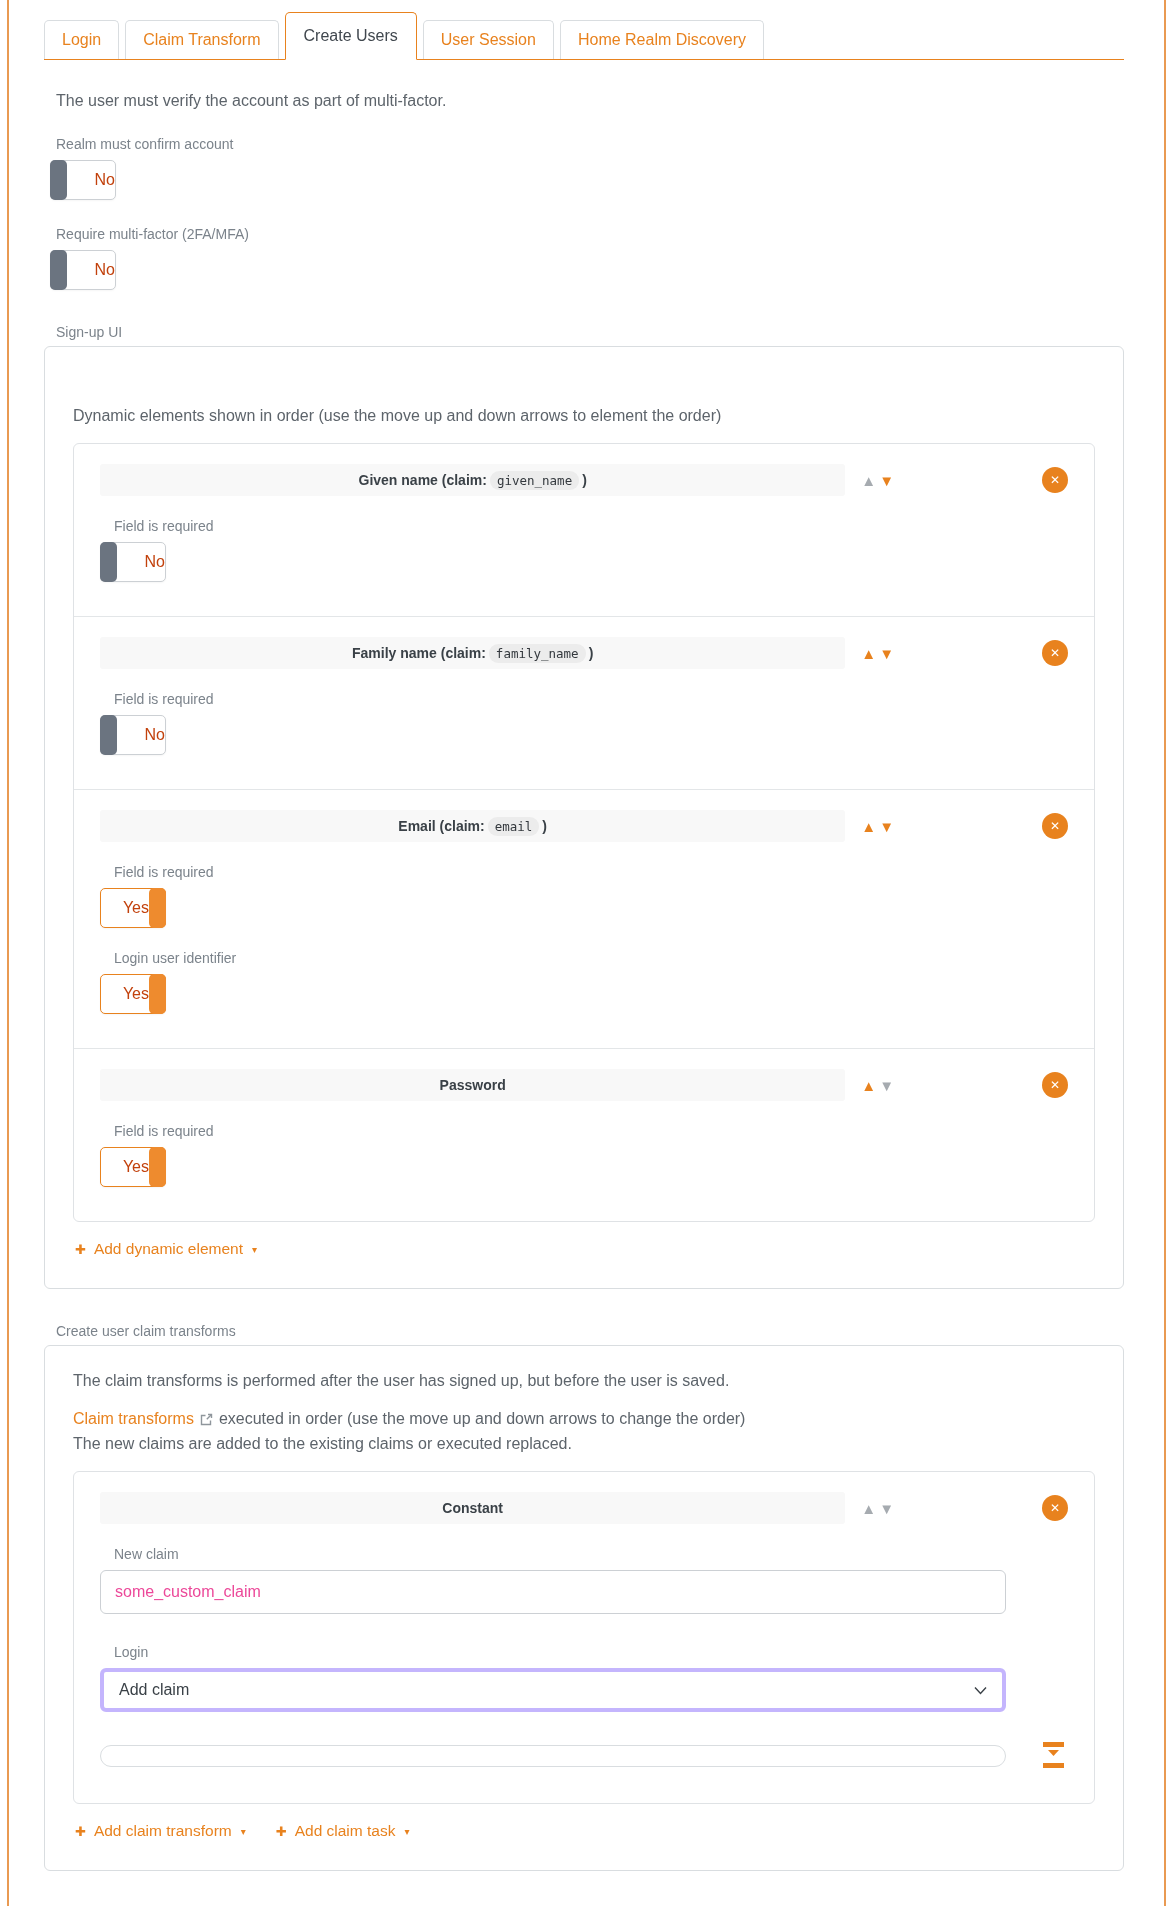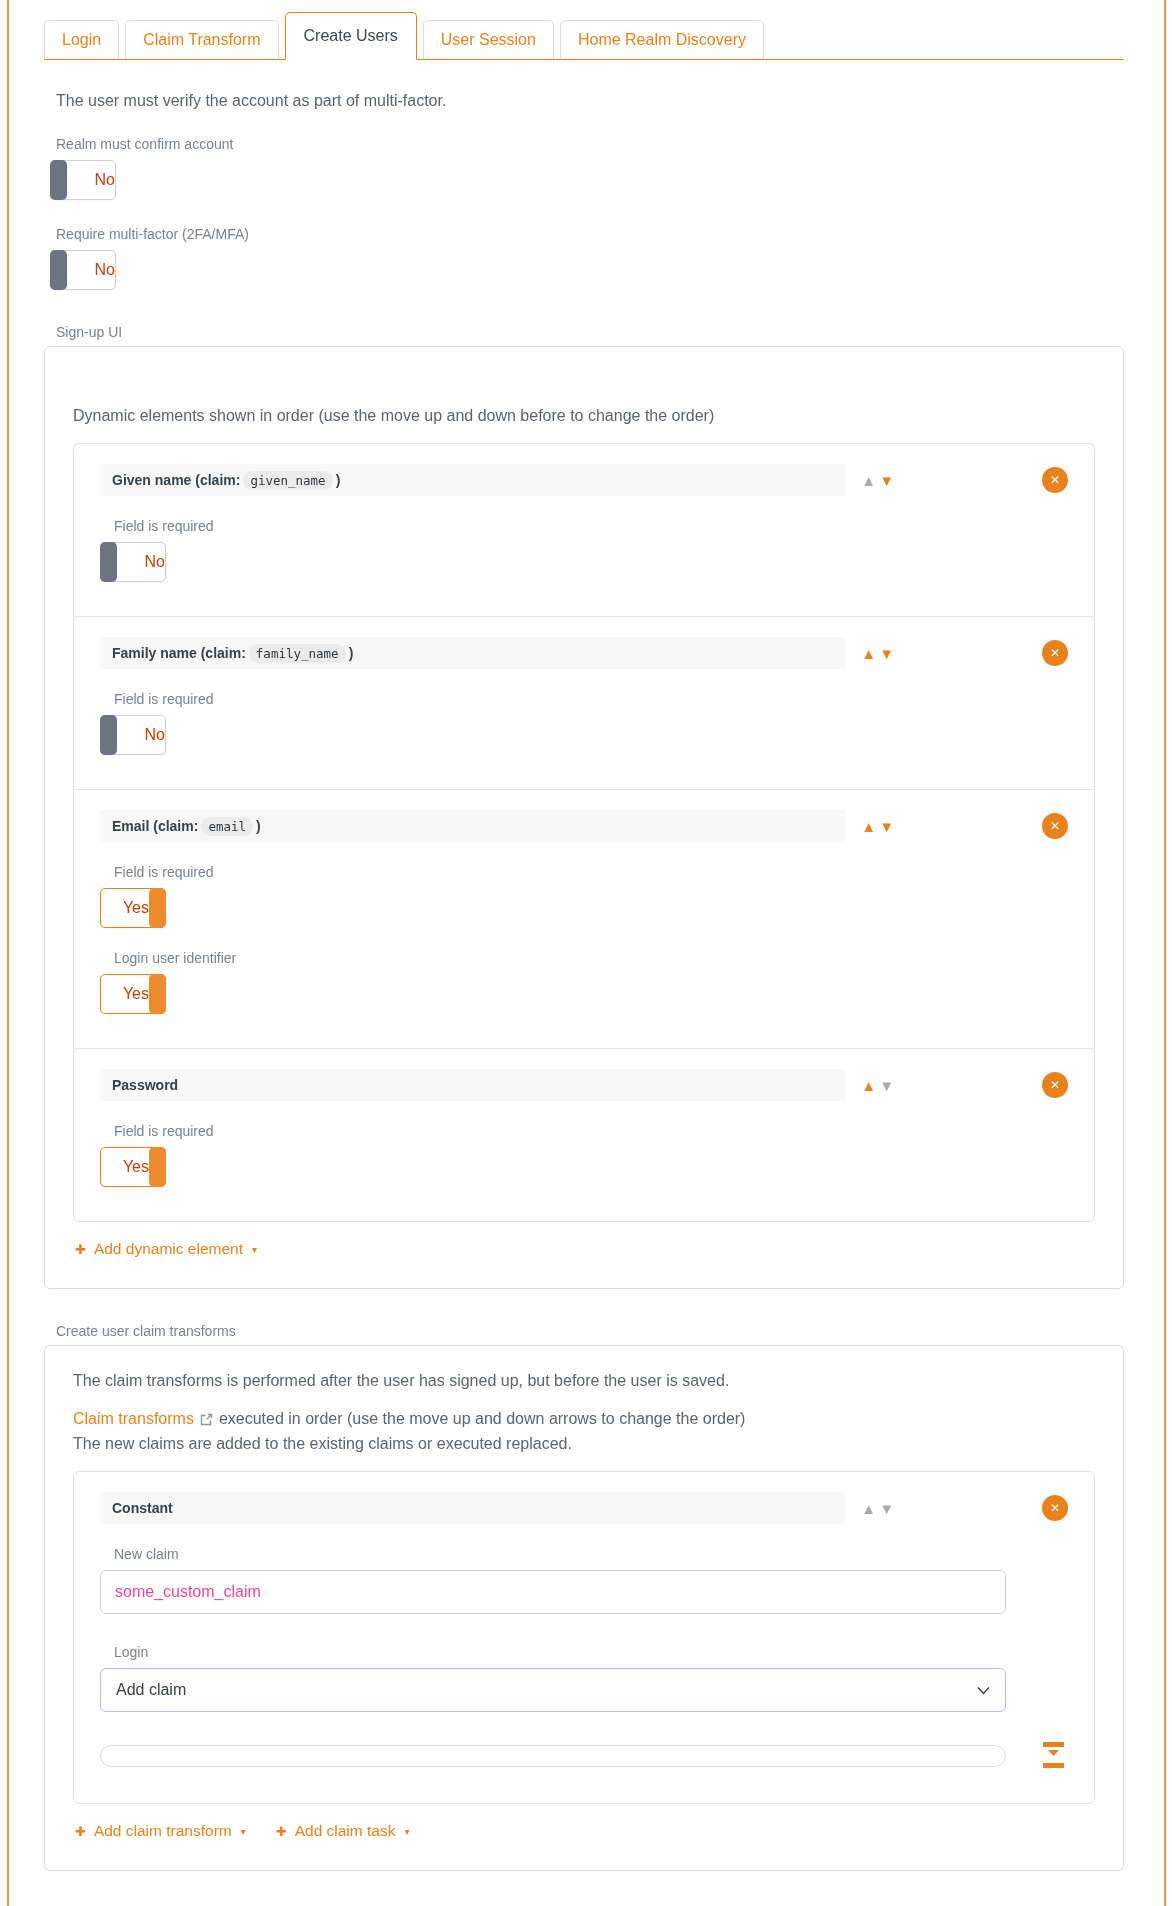--- a/index.html
+++ b/index.html
@@ -121,7 +121,7 @@
 
     <div class="small-label section-label">Sign-up UI</div>
     <div class="section-box">
-      <div class="body-text order-hint">Dynamic elements shown in order (use the move up and down before to change the order)</div>
+      <div class="body-text order-hint">Dynamic elements shown in order (use the move up and down arrows to element the order)</div>
 
       <div class="cards">
 

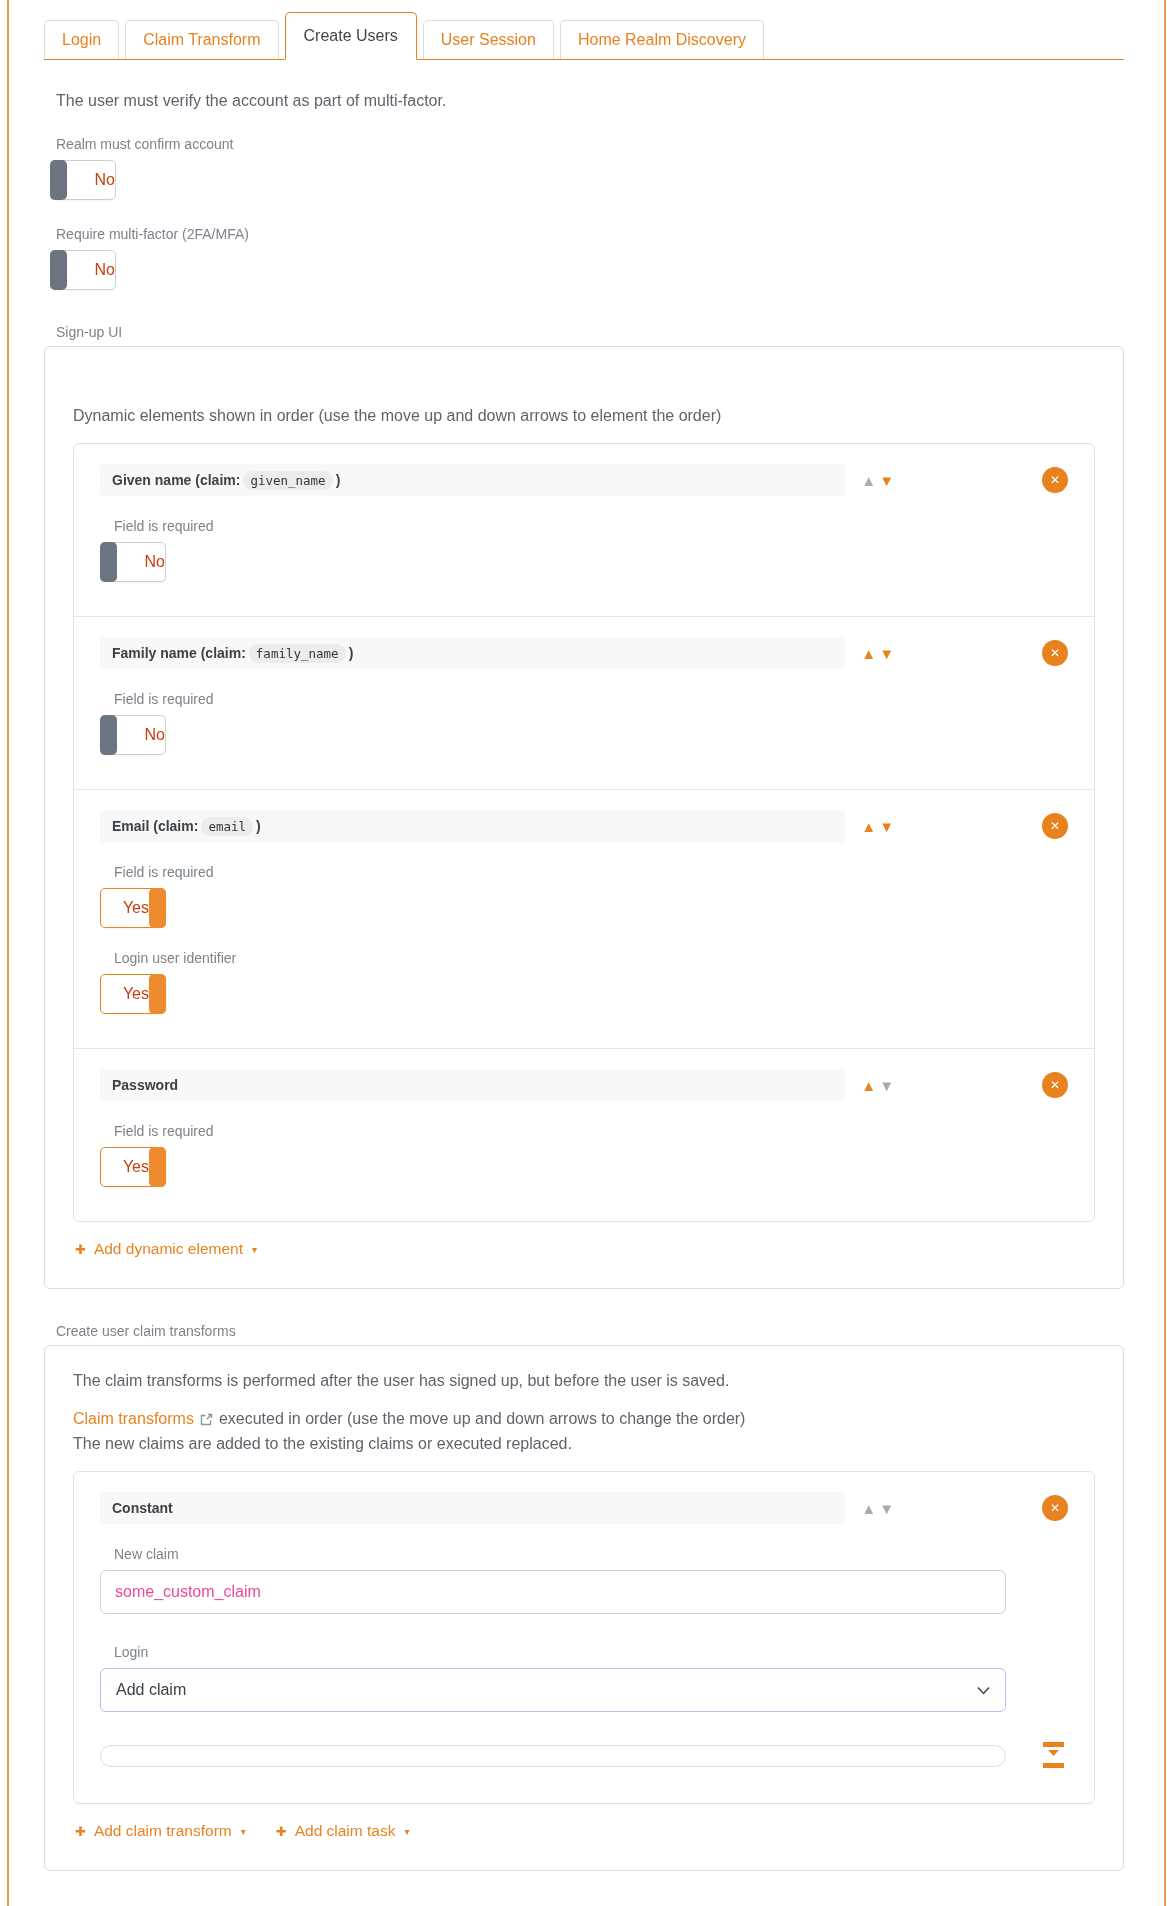--- a/index.html
+++ b/index.html
@@ -49,7 +49,7 @@
   .card{padding:20px 26px 34px;}
   .card + .card{border-top:1px solid #e3e6e8;}
 
-  .el-head{display:flex;align-items:center;}
+  .el-head{display:flex;align-items:center;text-align:center;}
   .strip{width:77%;background:#f8f8f8;border-radius:3px;padding:8px 12px;font-size:14px;
          font-weight:bold;color:#3a4147;}
   .chip{font-family:"DejaVu Sans Mono","Liberation Mono",monospace;font-size:12.5px;font-weight:normal;

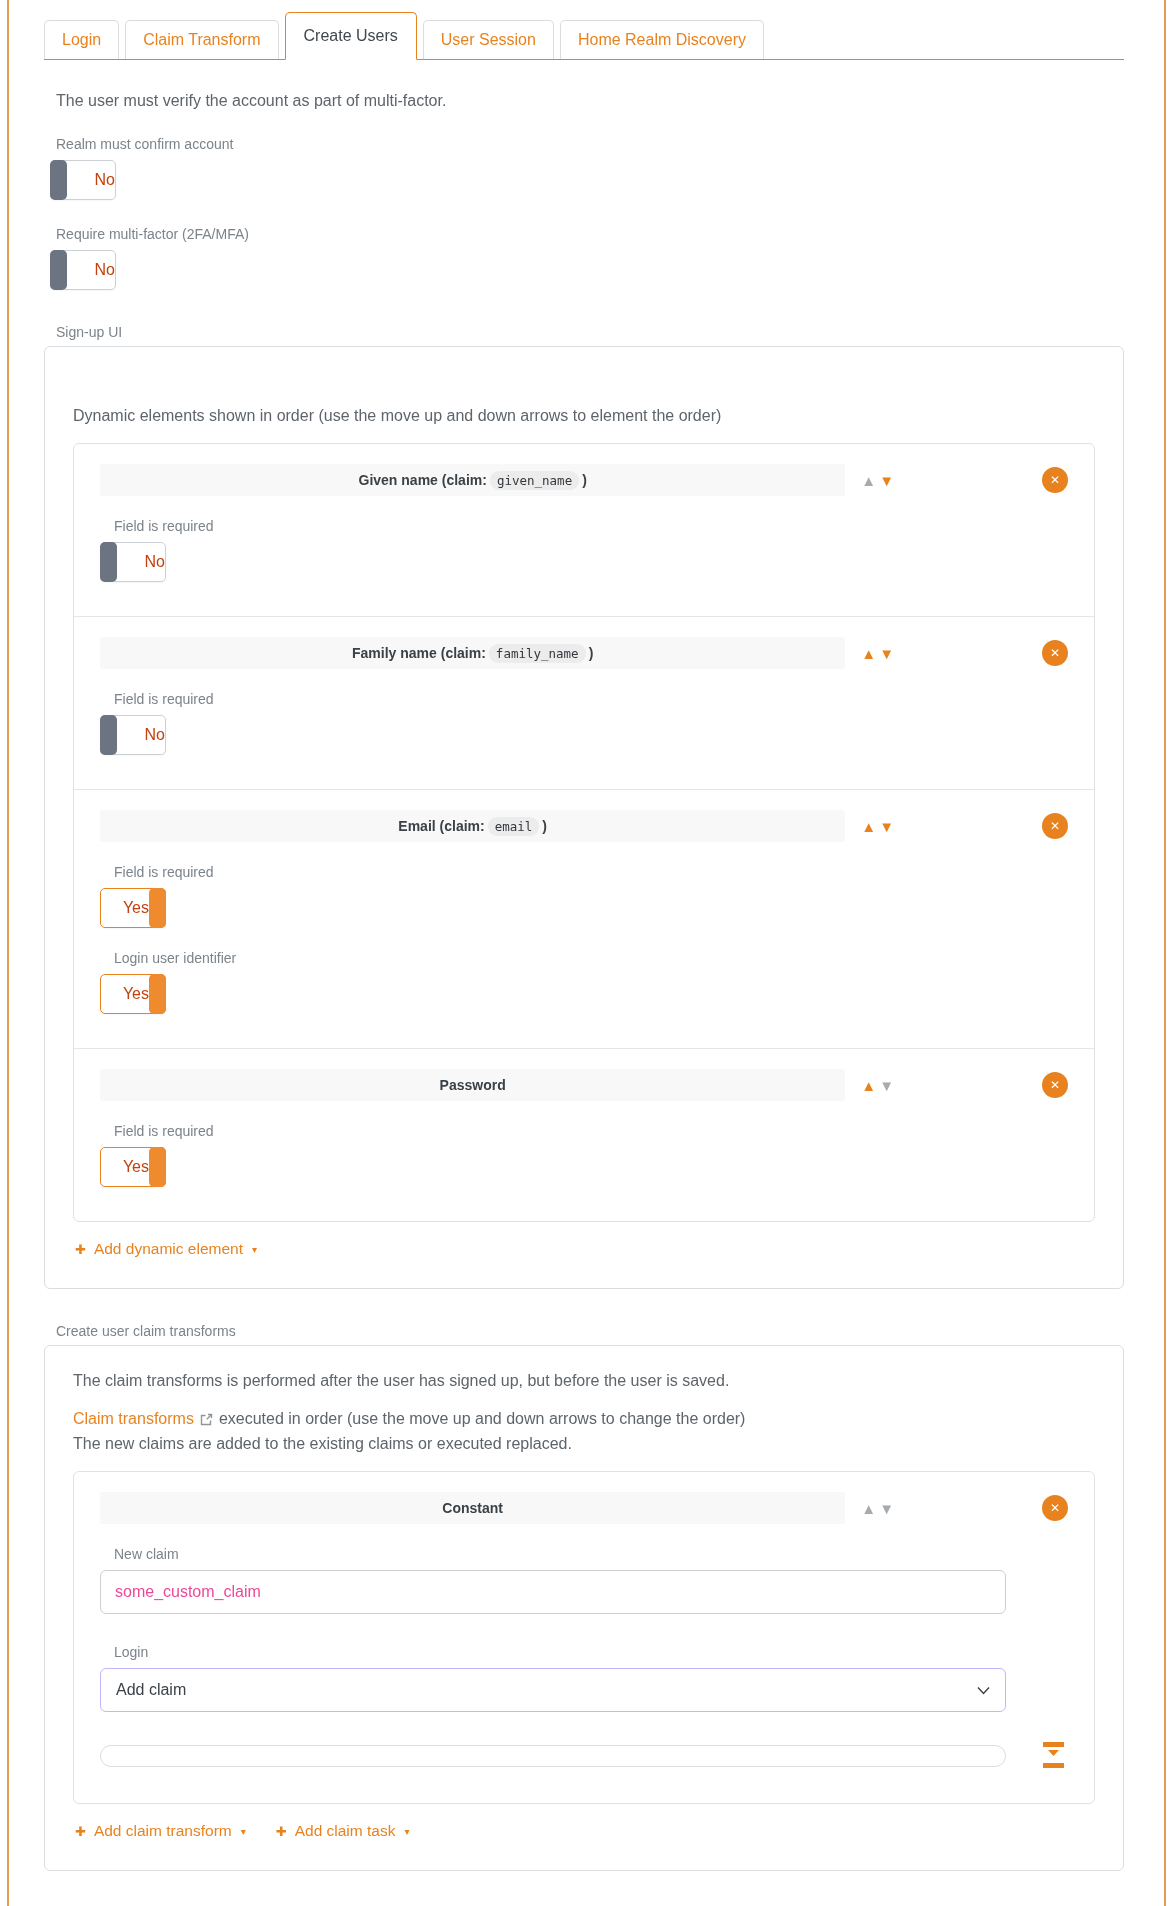--- a/index.html
+++ b/index.html
@@ -76,7 +76,7 @@
   .input-label{margin:22px 0 8px 14px;}
   .text-input{display:block;width:906px;height:44px;border:1px solid #ccd0d4;border-radius:6px;
               padding:0 14px;font-size:16px;color:#ec4899;font-family:inherit;background:#fff;}
-  .select{position:relative;width:906px;height:44px;border:1px solid #c4b5fd;border-radius:6px;
+  .select{position:relative;width:906px;height:44px;border:4px solid #c4b5fd;border-radius:6px;
           display:flex;align-items:center;padding:0 15px;font-size:16px;color:#3a4147;
           cursor:pointer;background:#fff;}
   .select .chev{position:absolute;right:15px;display:flex;}

